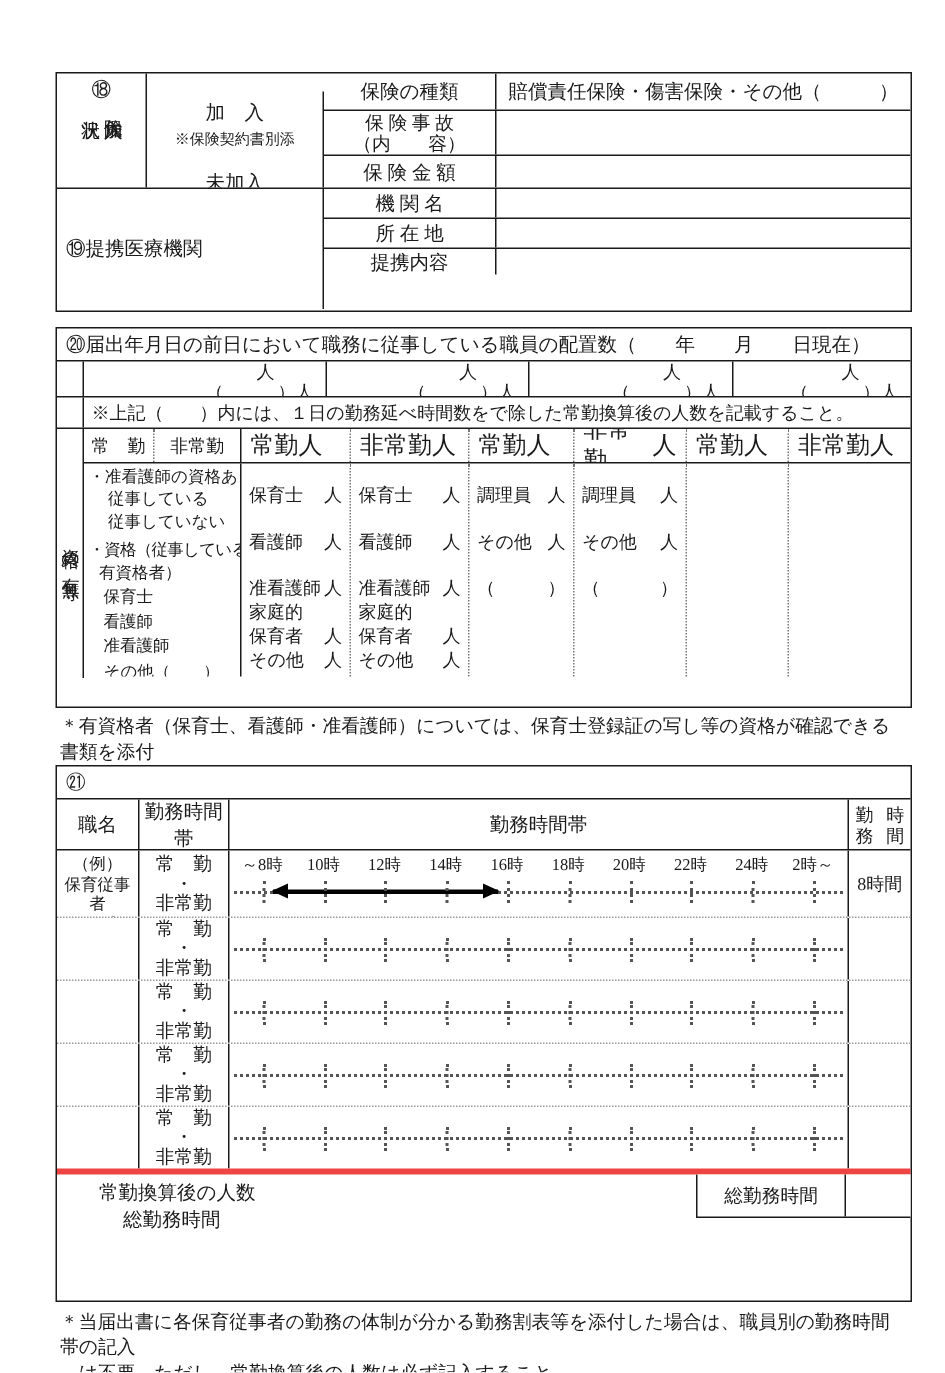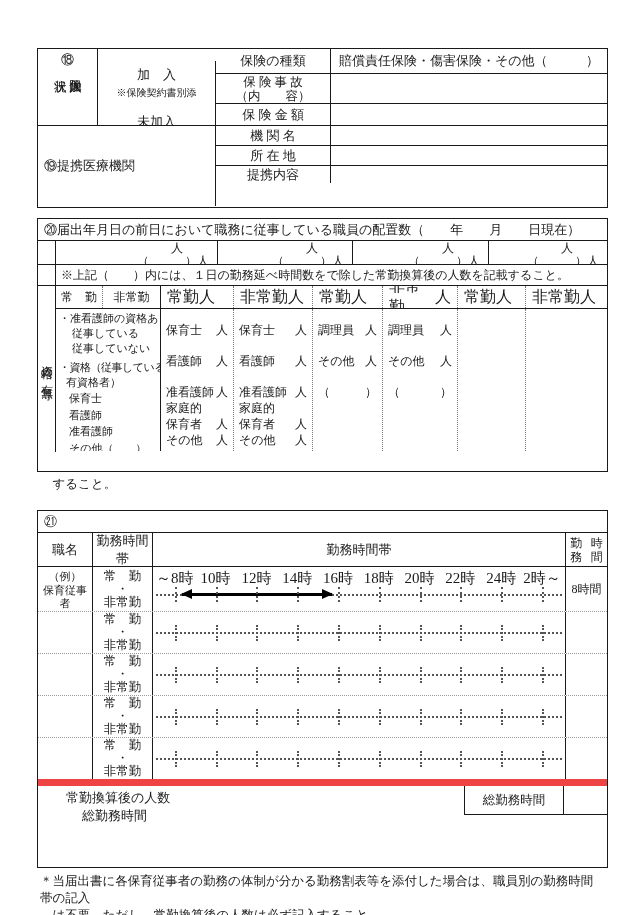--- a/index.html
+++ b/index.html
@@ -296,6 +296,7 @@
   </div>
 
   <div class="notes" style="top:476px">
+    <div>＊有資格者（保育士、看護師・准看護師）については、保育士登録証の写し等の資格が確認できる書類を添付</div>
     <div>　すること。</div>
   </div>
 

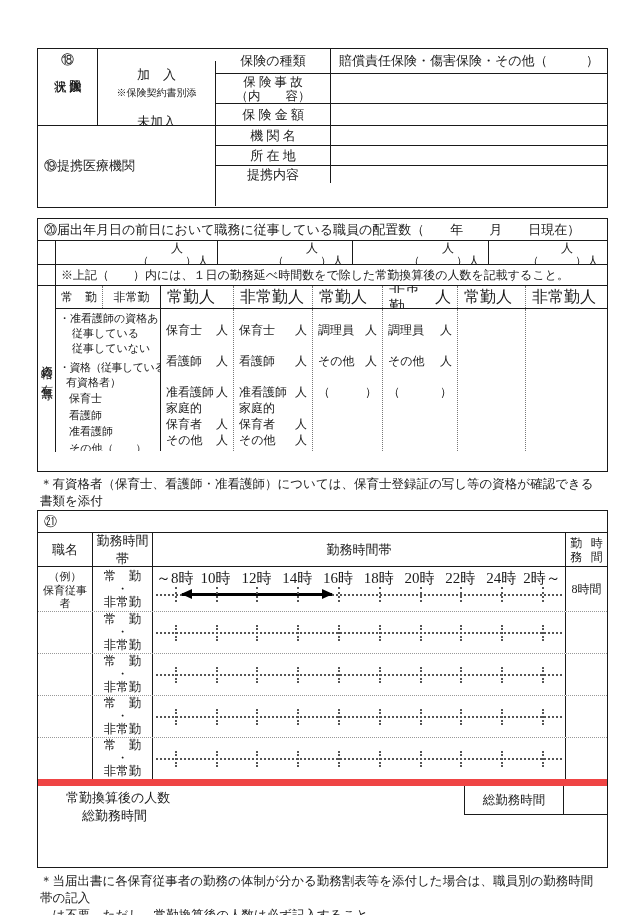--- a/index.html
+++ b/index.html
@@ -52,7 +52,7 @@
   .tick{position:absolute;width:0;border-left:2px dotted #555;}
   .band.ex .tick{top:20px;height:15px;}
   .band.plain .tick{top:calc(50% - 8px);height:16px;}
-  .hlabel{position:absolute;top:2px;transform:translateX(-50%);font-size:15px;white-space:nowrap;}
+  .hlabel{position:absolute;top:2px;transform:translateX(-50%);font-size:11px;white-space:nowrap;}
   .arrow{position:absolute;left:7%;width:36.5%;top:26px;height:2.5px;background:#000;}
   .arrow::before{content:"";position:absolute;left:-1px;top:-4px;width:0;height:0;border:5px solid transparent;border-left:none;border-right:11px solid #000;}
   .arrow::after{content:"";position:absolute;right:-1px;top:-4px;width:0;height:0;border:5px solid transparent;border-right:none;border-left:11px solid #000;}

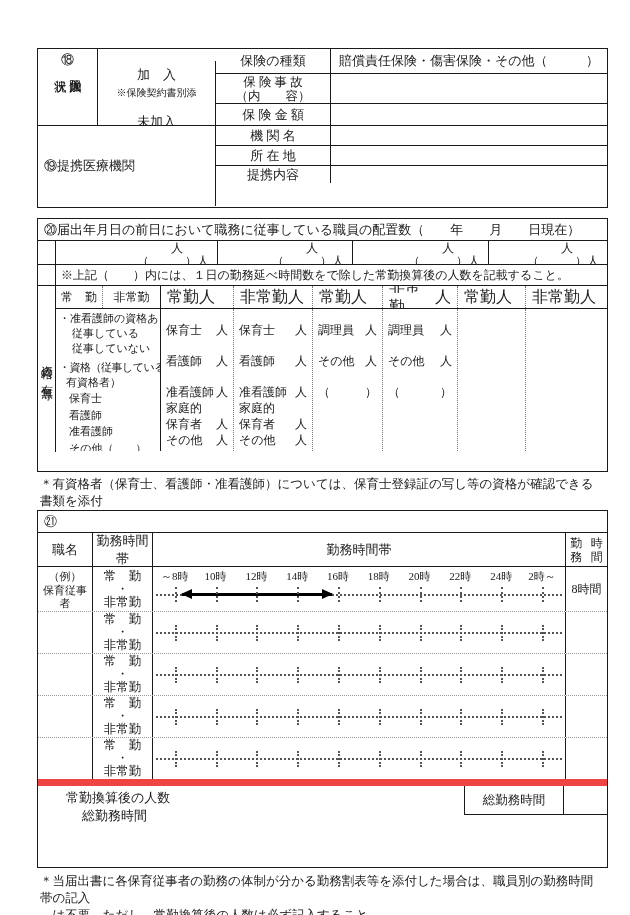--- a/index.html
+++ b/index.html
@@ -57,7 +57,7 @@
   .arrow::before{content:"";position:absolute;left:-1px;top:-4px;width:0;height:0;border:5px solid transparent;border-left:none;border-right:11px solid #000;}
   .arrow::after{content:"";position:absolute;right:-1px;top:-4px;width:0;height:0;border:5px solid transparent;border-right:none;border-left:11px solid #000;}
   .erow{border-top:1px dotted #999;}
-  .bottom21{position:relative;border-top:7px solid #ef4444;text-decoration:underline;}
+  .bottom21{position:relative;border-top:4px solid #ef4444;text-decoration:underline;}
   .b21-l1{position:absolute;left:28px;top:3px;}
   .b21-l2{position:absolute;left:44px;top:21px;}
   .b21-box{position:absolute;right:0;top:0;height:29px;width:143px;display:flex;border-left:1px solid #1a1a1a;border-bottom:1px solid #1a1a1a;box-sizing:border-box;background:#fff;}

